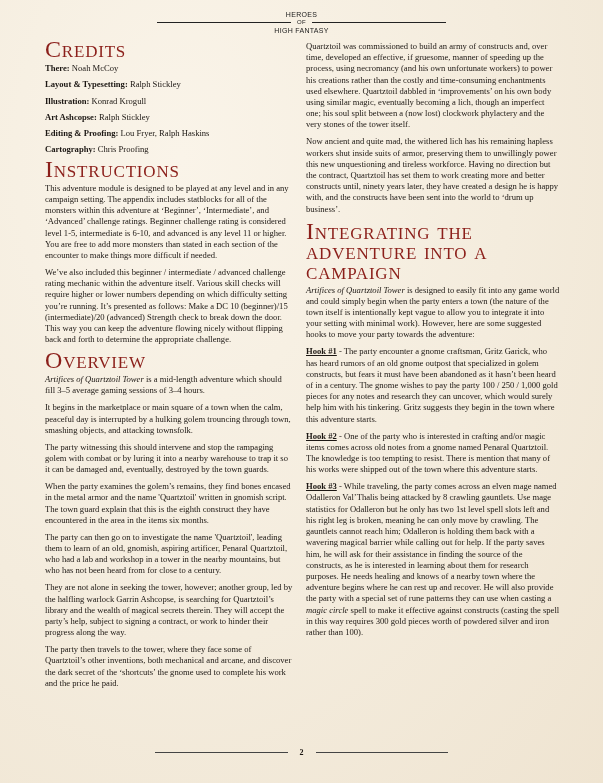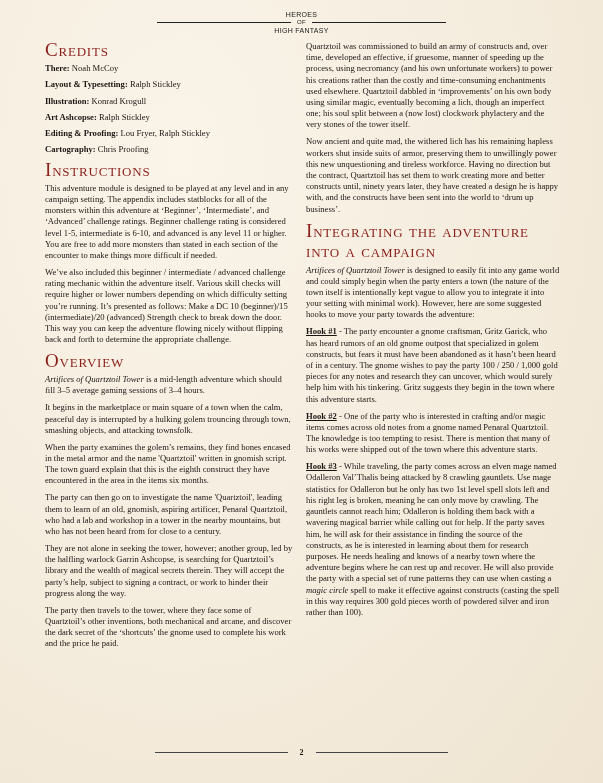--- a/index.html
+++ b/index.html
@@ -28,7 +28,7 @@
   h2.section {
     font-family: "Liberation Serif", serif; font-weight: normal;
     color: #8b1f1a; font-variant: small-caps; letter-spacing: 0.8px;
-    font-size: 19px; line-height: 19px; margin: 0 0 4px 0;
+    font-size: 24px; line-height: 19px; margin: 0 0 4px 0;
   }
   .credit-line { margin: 0 0 6.3px 0; line-height: 10px; }
   .credit-line .lbl { font-weight: bold; }

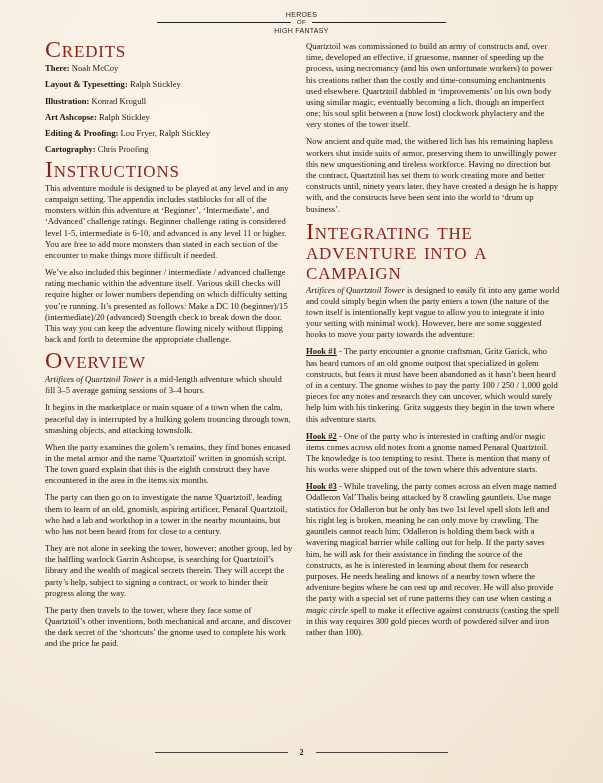--- a/index.html
+++ b/index.html
@@ -63,7 +63,7 @@
     <div class="credit-line"><span class="lbl">Layout &amp; Typesetting:</span> <span>Ralph Stickley</span></div>
     <div class="credit-line"><span class="lbl">Illustration:</span> <span>Konrad Krogull</span></div>
     <div class="credit-line"><span class="lbl">Art Ashcopse:</span> <span>Ralph Stickley</span></div>
-    <div class="credit-line"><span class="lbl">Editing &amp; Proofing:</span> <span>Lou Fryer, Ralph Stickley</span></div>
+    <div class="credit-line"><span class="lbl">Editing &amp; Proofing:</span> <span>Lou Fryer, Ralph Haskins</span></div>
     <div class="credit-line"><span class="lbl">Cartography:</span> <span>Chris Proofing</span></div>
   </div>
 

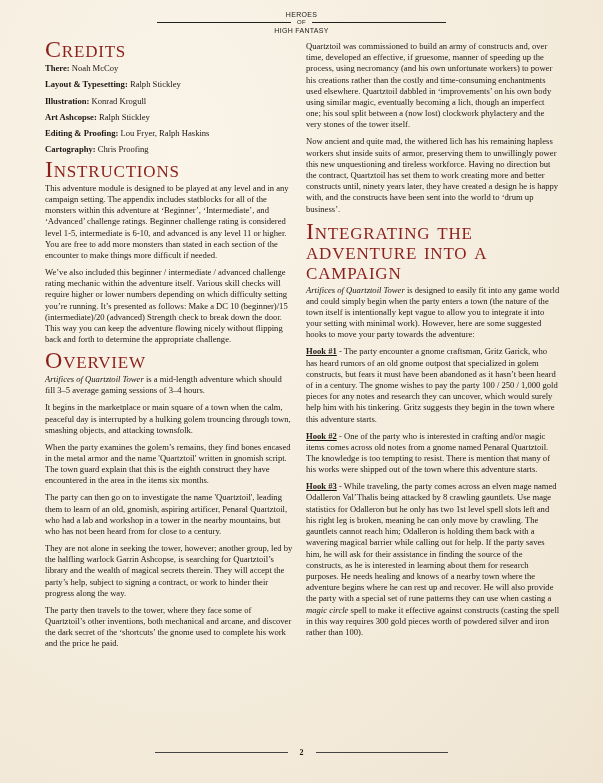--- a/index.html
+++ b/index.html
@@ -74,6 +74,7 @@
   <h2 class="section" style="margin-top:0;">Overview</h2>
   <p><i>Artifices of Quartztoil Tower</i><span> is a mid-length adventure which should fill 3–5 average gaming sessions of 3–4 hours.</span></p>
   <p>It begins in the marketplace or main square of a town when the calm, peaceful day is interrupted by a hulking golem trouncing through town, smashing objects, and attacking townsfolk.</p>
+  <p>The party witnessing this should intervene and stop the rampaging golem with combat or by luring it into a nearby warehouse to trap it so it can be damaged and, eventually, destroyed by the town guards.</p>
   <p>When the party examines the golem’s remains, they find bones encased in the metal armor and the name 'Quartztoil' written in gnomish script. The town guard explain that this is the eighth construct they have encountered in the area in the items six months.</p>
   <p>The party can then go on to investigate the name 'Quartztoil', leading them to learn of an old, gnomish, aspiring artificer, Penaral Quartztoil, who had a lab and workshop in a tower in the nearby mountains, but who has not been heard from for close to a century.</p>
   <p>They are not alone in seeking the tower, however; another group, led by the halfling warlock Garrin Ashcopse, is searching for Quartztoil’s library and the wealth of magical secrets therein. They will accept the party’s help, subject to signing a contract, or work to hinder their progress along the way.</p>

